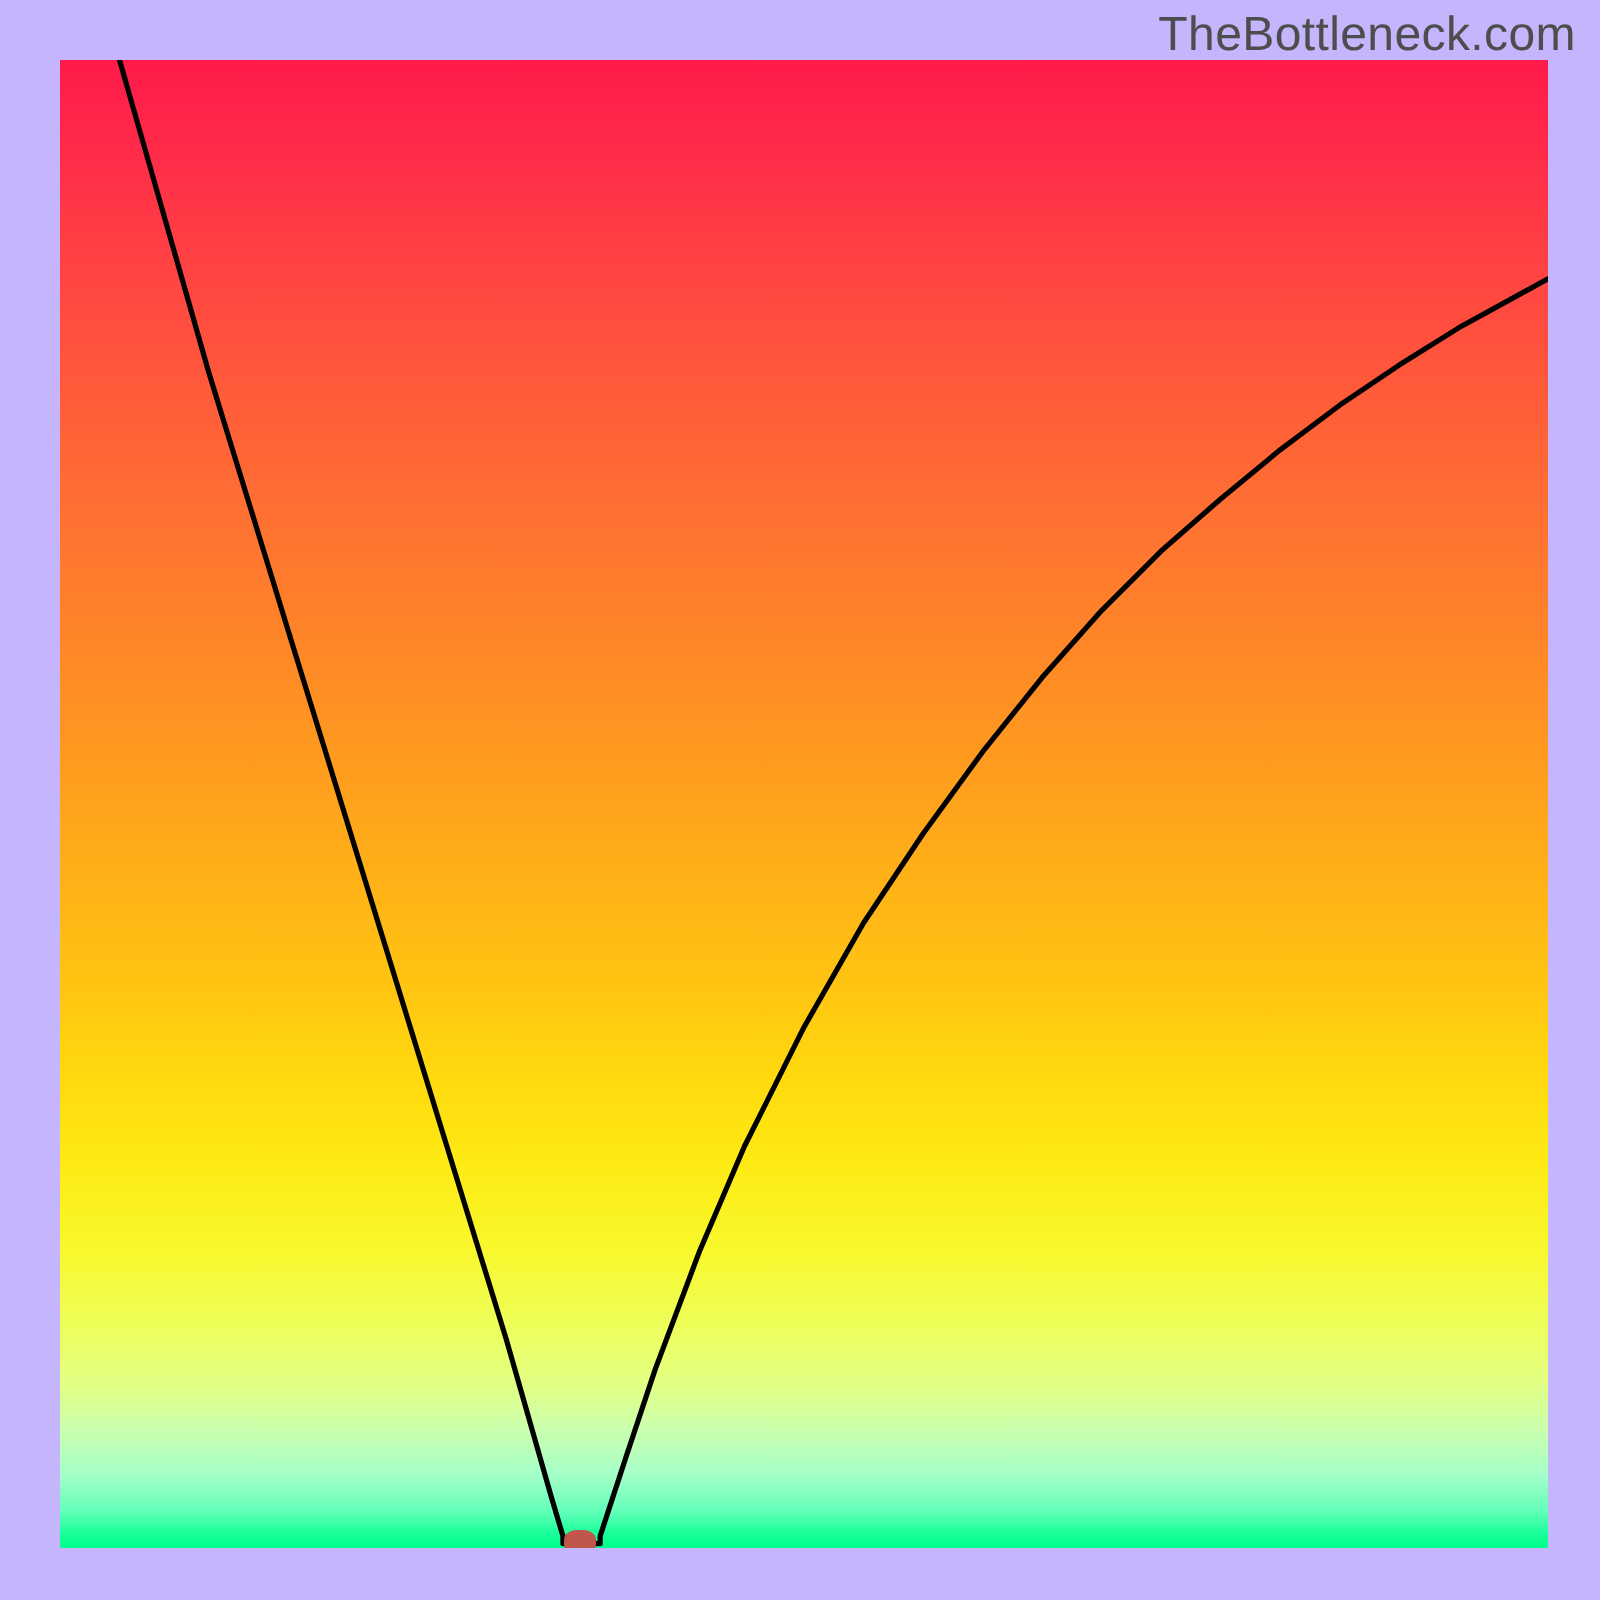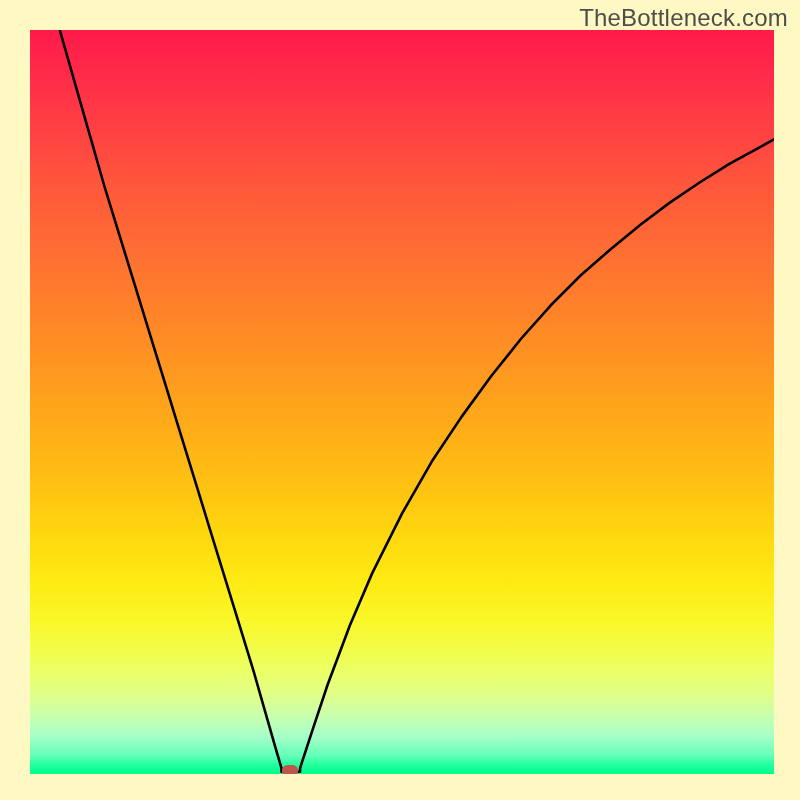--- a/index.html
+++ b/index.html
@@ -10,7 +10,7 @@
     position: relative;
     width: 800px;
     height: 800px;
-    background: #fef9c3;
+    background: #c4b5fd;
   }
 
   .watermark {

